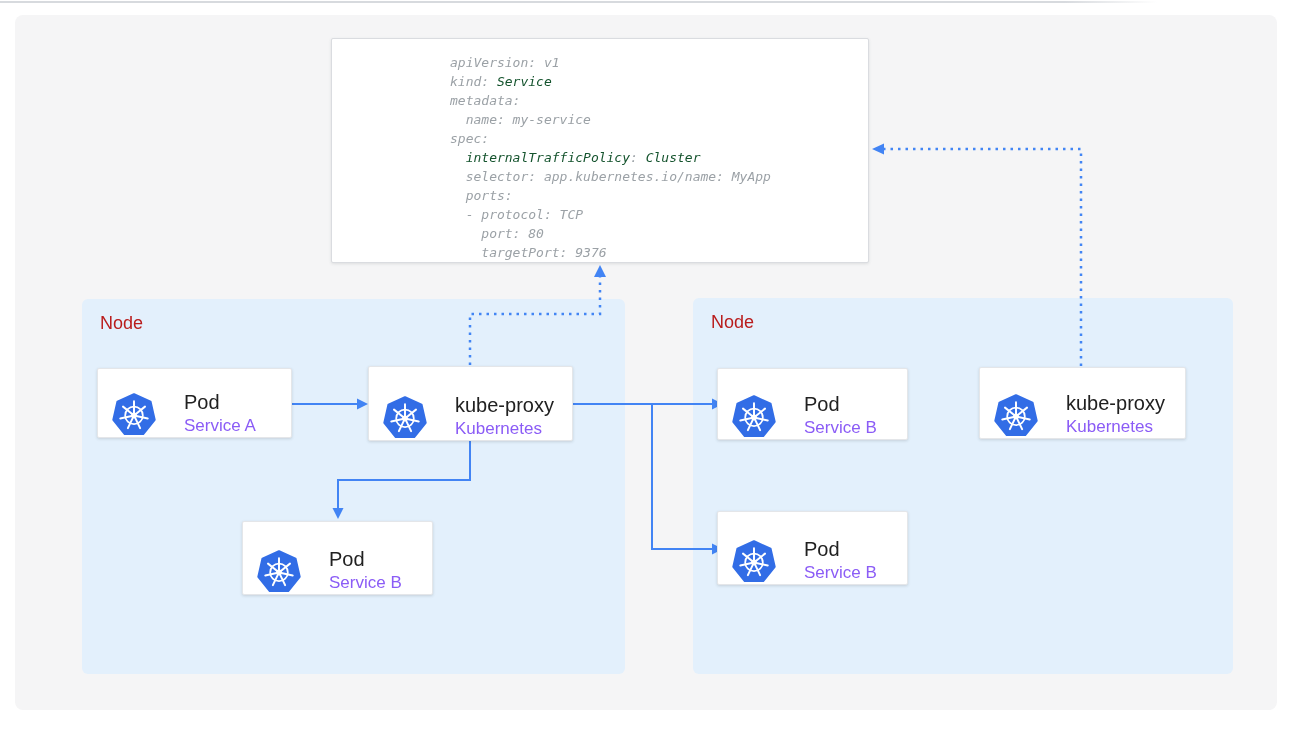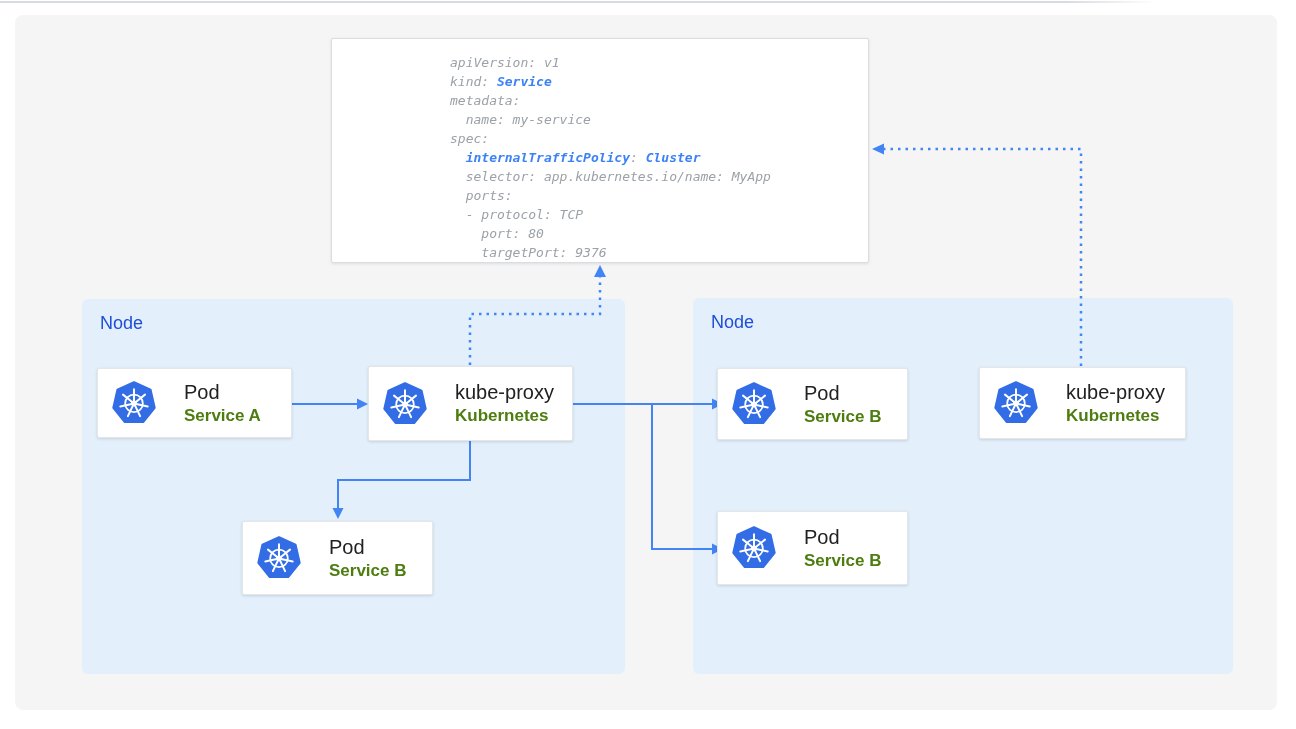--- a/index.html
+++ b/index.html
@@ -34,7 +34,7 @@
     font-family:"DejaVu Sans Mono",monospace;font-style:italic;
     font-size:13px;line-height:19px;color:#9ba1a6;white-space:pre;
   }
-  .yaml .b{font-weight:bold;color:#3b82f6;}
+  .yaml .b{font-weight:normal;color:#14532d;}
   .card{
     position:absolute;background:#ffffff;border:1px solid #e4e6e9;border-radius:2px;
     box-shadow:0 1px 3px rgba(60,64,67,.18);box-sizing:border-box;

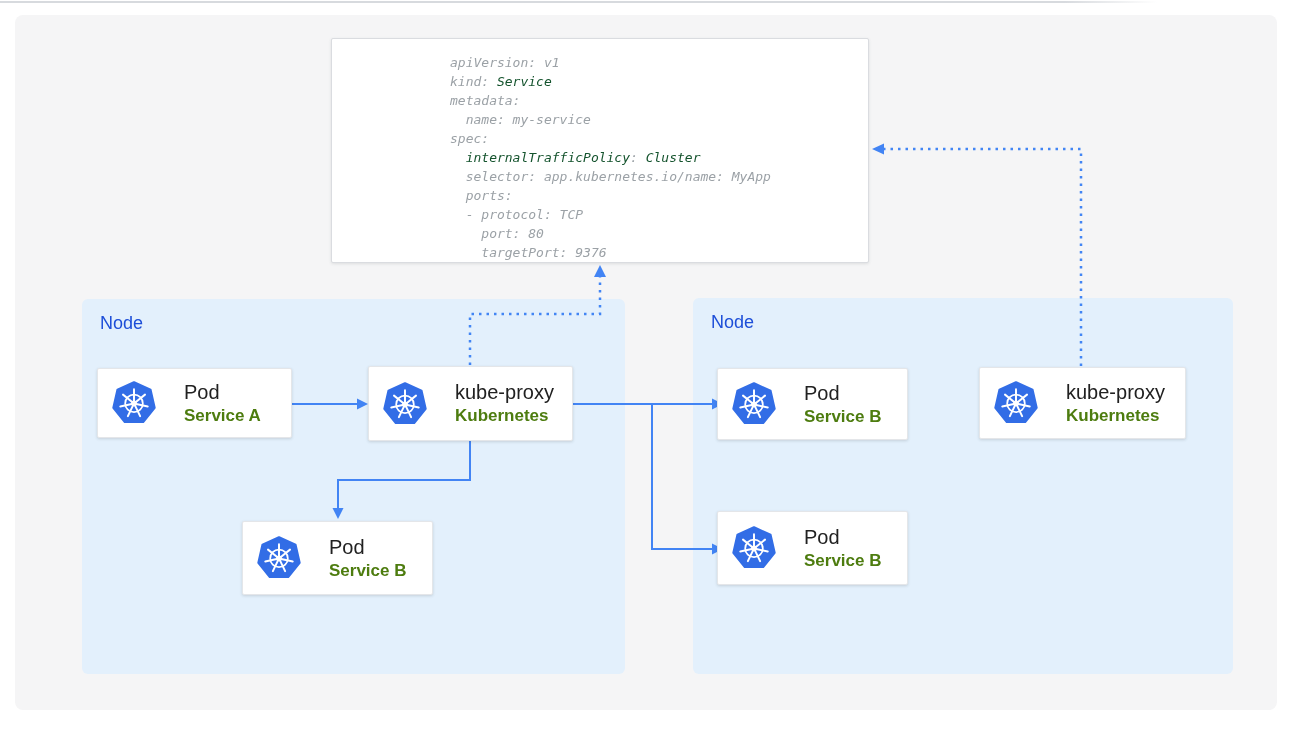--- a/index.html
+++ b/index.html
@@ -21,7 +21,7 @@
   .node-left{left:67px;top:284px;width:543px;height:375px;}
   .node-right{left:678px;top:283px;width:540px;height:376px;}
   .node-label{
-    position:absolute;left:18px;top:14px;font-size:18px;color:#1d4ed8;
+    position:absolute;left:18px;top:14px;font-size:18px;color:#b91c1c;
   }
   .arrows{position:absolute;left:0;top:0;width:1296px;height:729px;pointer-events:none;}
   .yaml-card{

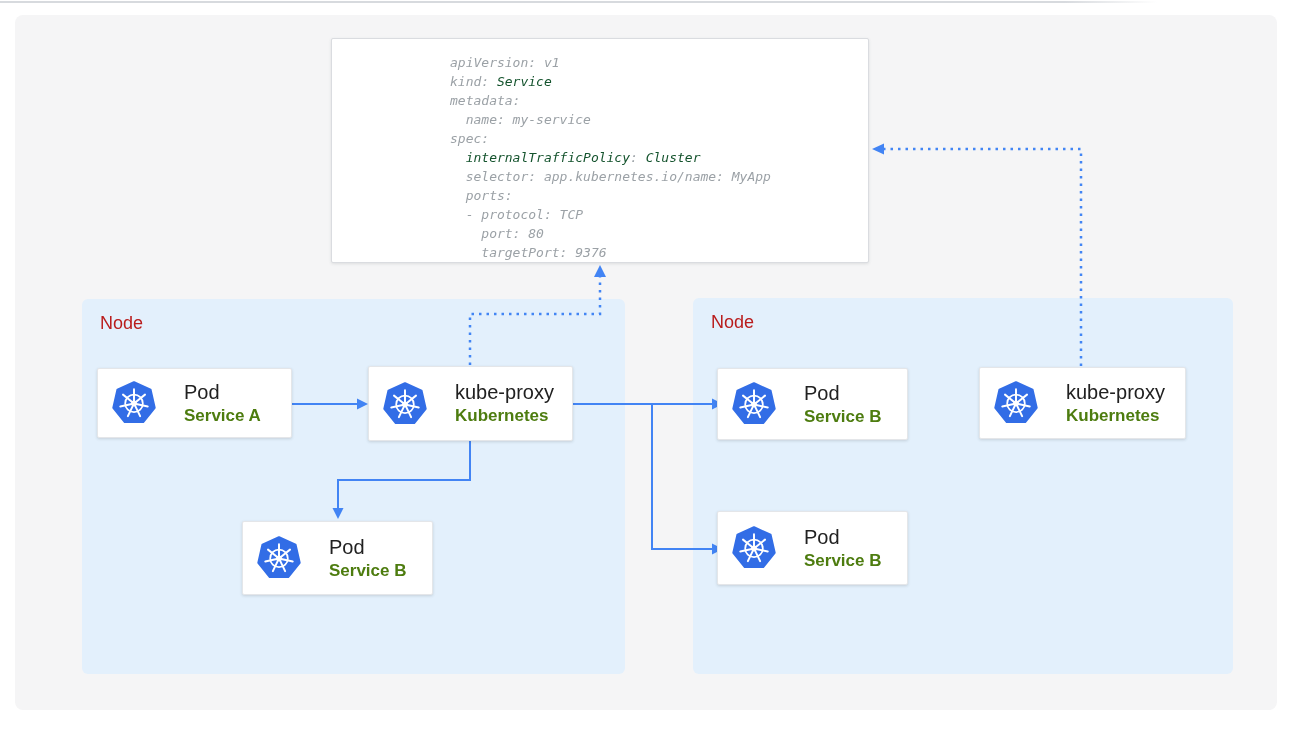--- a/index.html
+++ b/index.html
@@ -38,7 +38,7 @@
   .card{
     position:absolute;background:#ffffff;border:1px solid #e4e6e9;border-radius:2px;
     box-shadow:0 1px 3px rgba(60,64,67,.18);box-sizing:border-box;
-    display:flex;align-items:center;padding-left:14px;
+    display:flex;align-items:flex-end;padding-left:14px;
   }
   .card .k8s{width:44px;height:44px;flex:0 0 44px;}
   .card-text{margin-left:28px;}

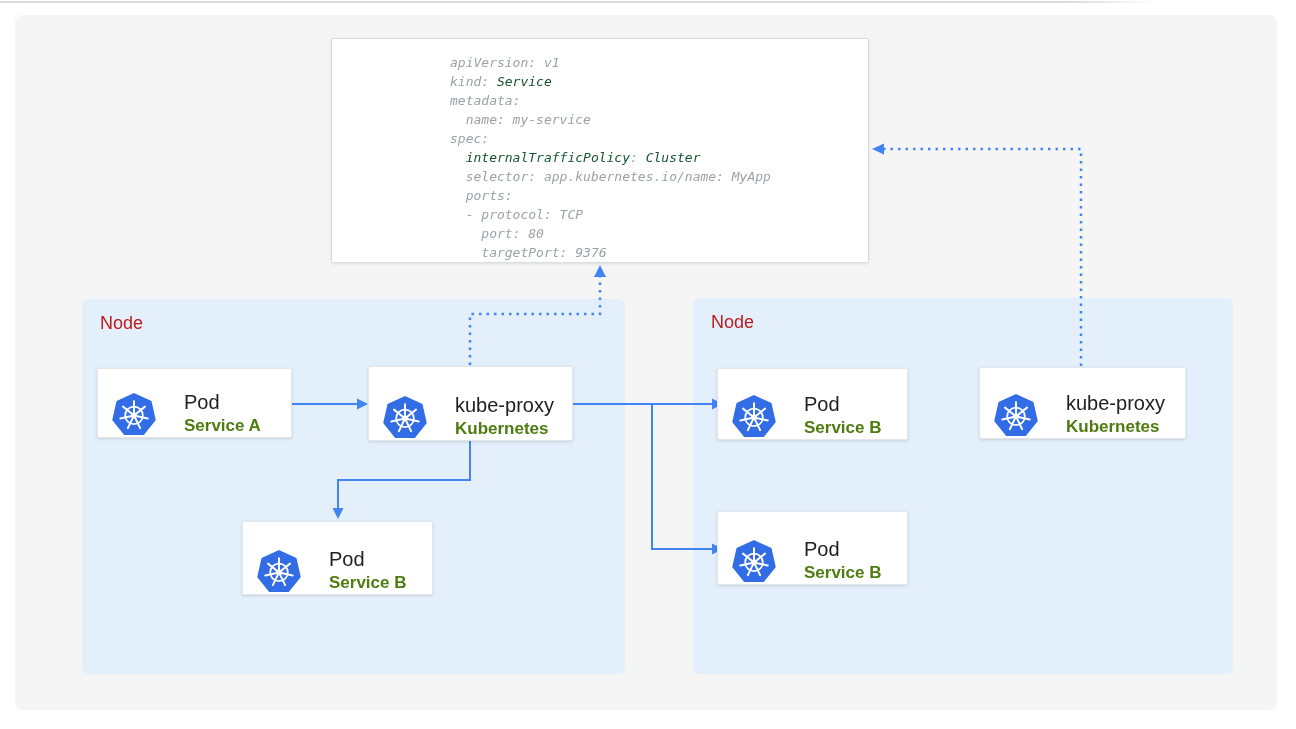--- a/index.html
+++ b/index.html
@@ -43,7 +43,7 @@
   .card .k8s{width:44px;height:44px;flex:0 0 44px;}
   .card-text{margin-left:28px;}
   .card-title{font-size:20px;line-height:24px;color:#212121;}
-  .card-subtitle{font-size:17px;line-height:22px;color:#4d7c0f;margin-top:1px;font-weight:bold;}
+  .card-subtitle{font-size:17px;line-height:22px;color:#8b5cf6;margin-top:1px;}
   #card-pod-a{left:97px;top:368px;width:195px;height:70px;}
   #card-kp-left{left:368px;top:366px;width:205px;height:75px;}
   #card-pod-b-left{left:242px;top:521px;width:191px;height:74px;}

